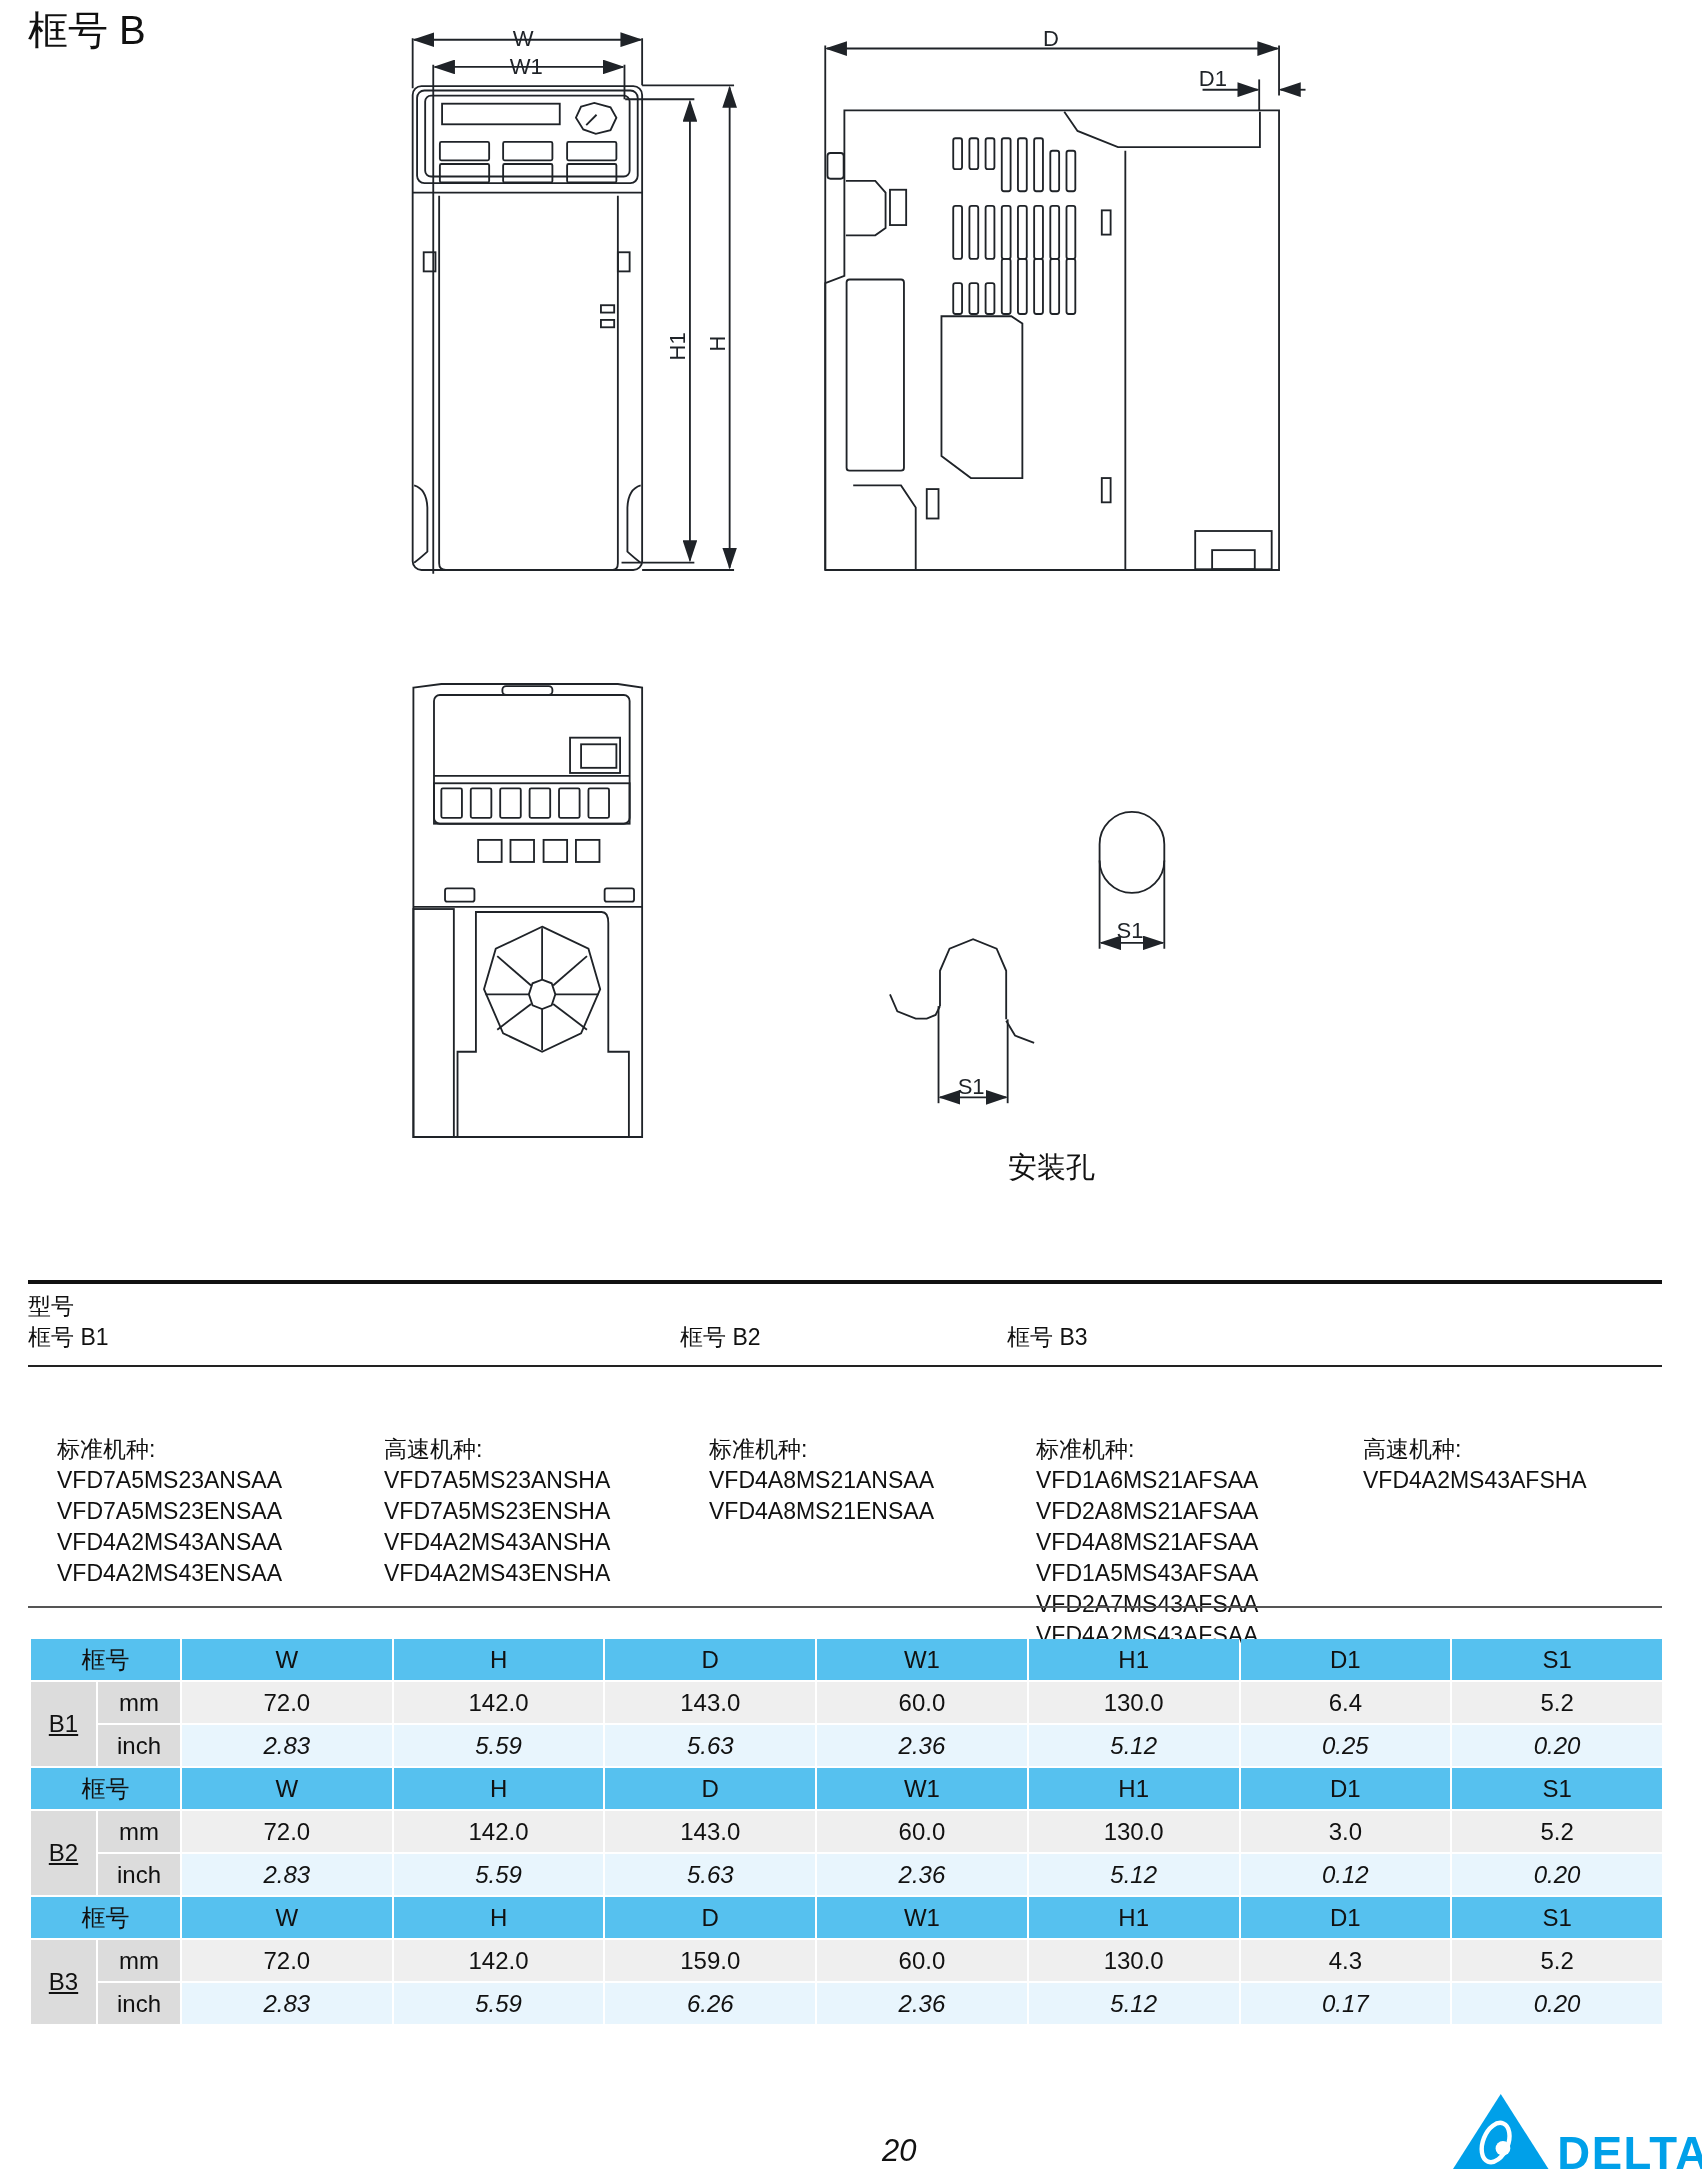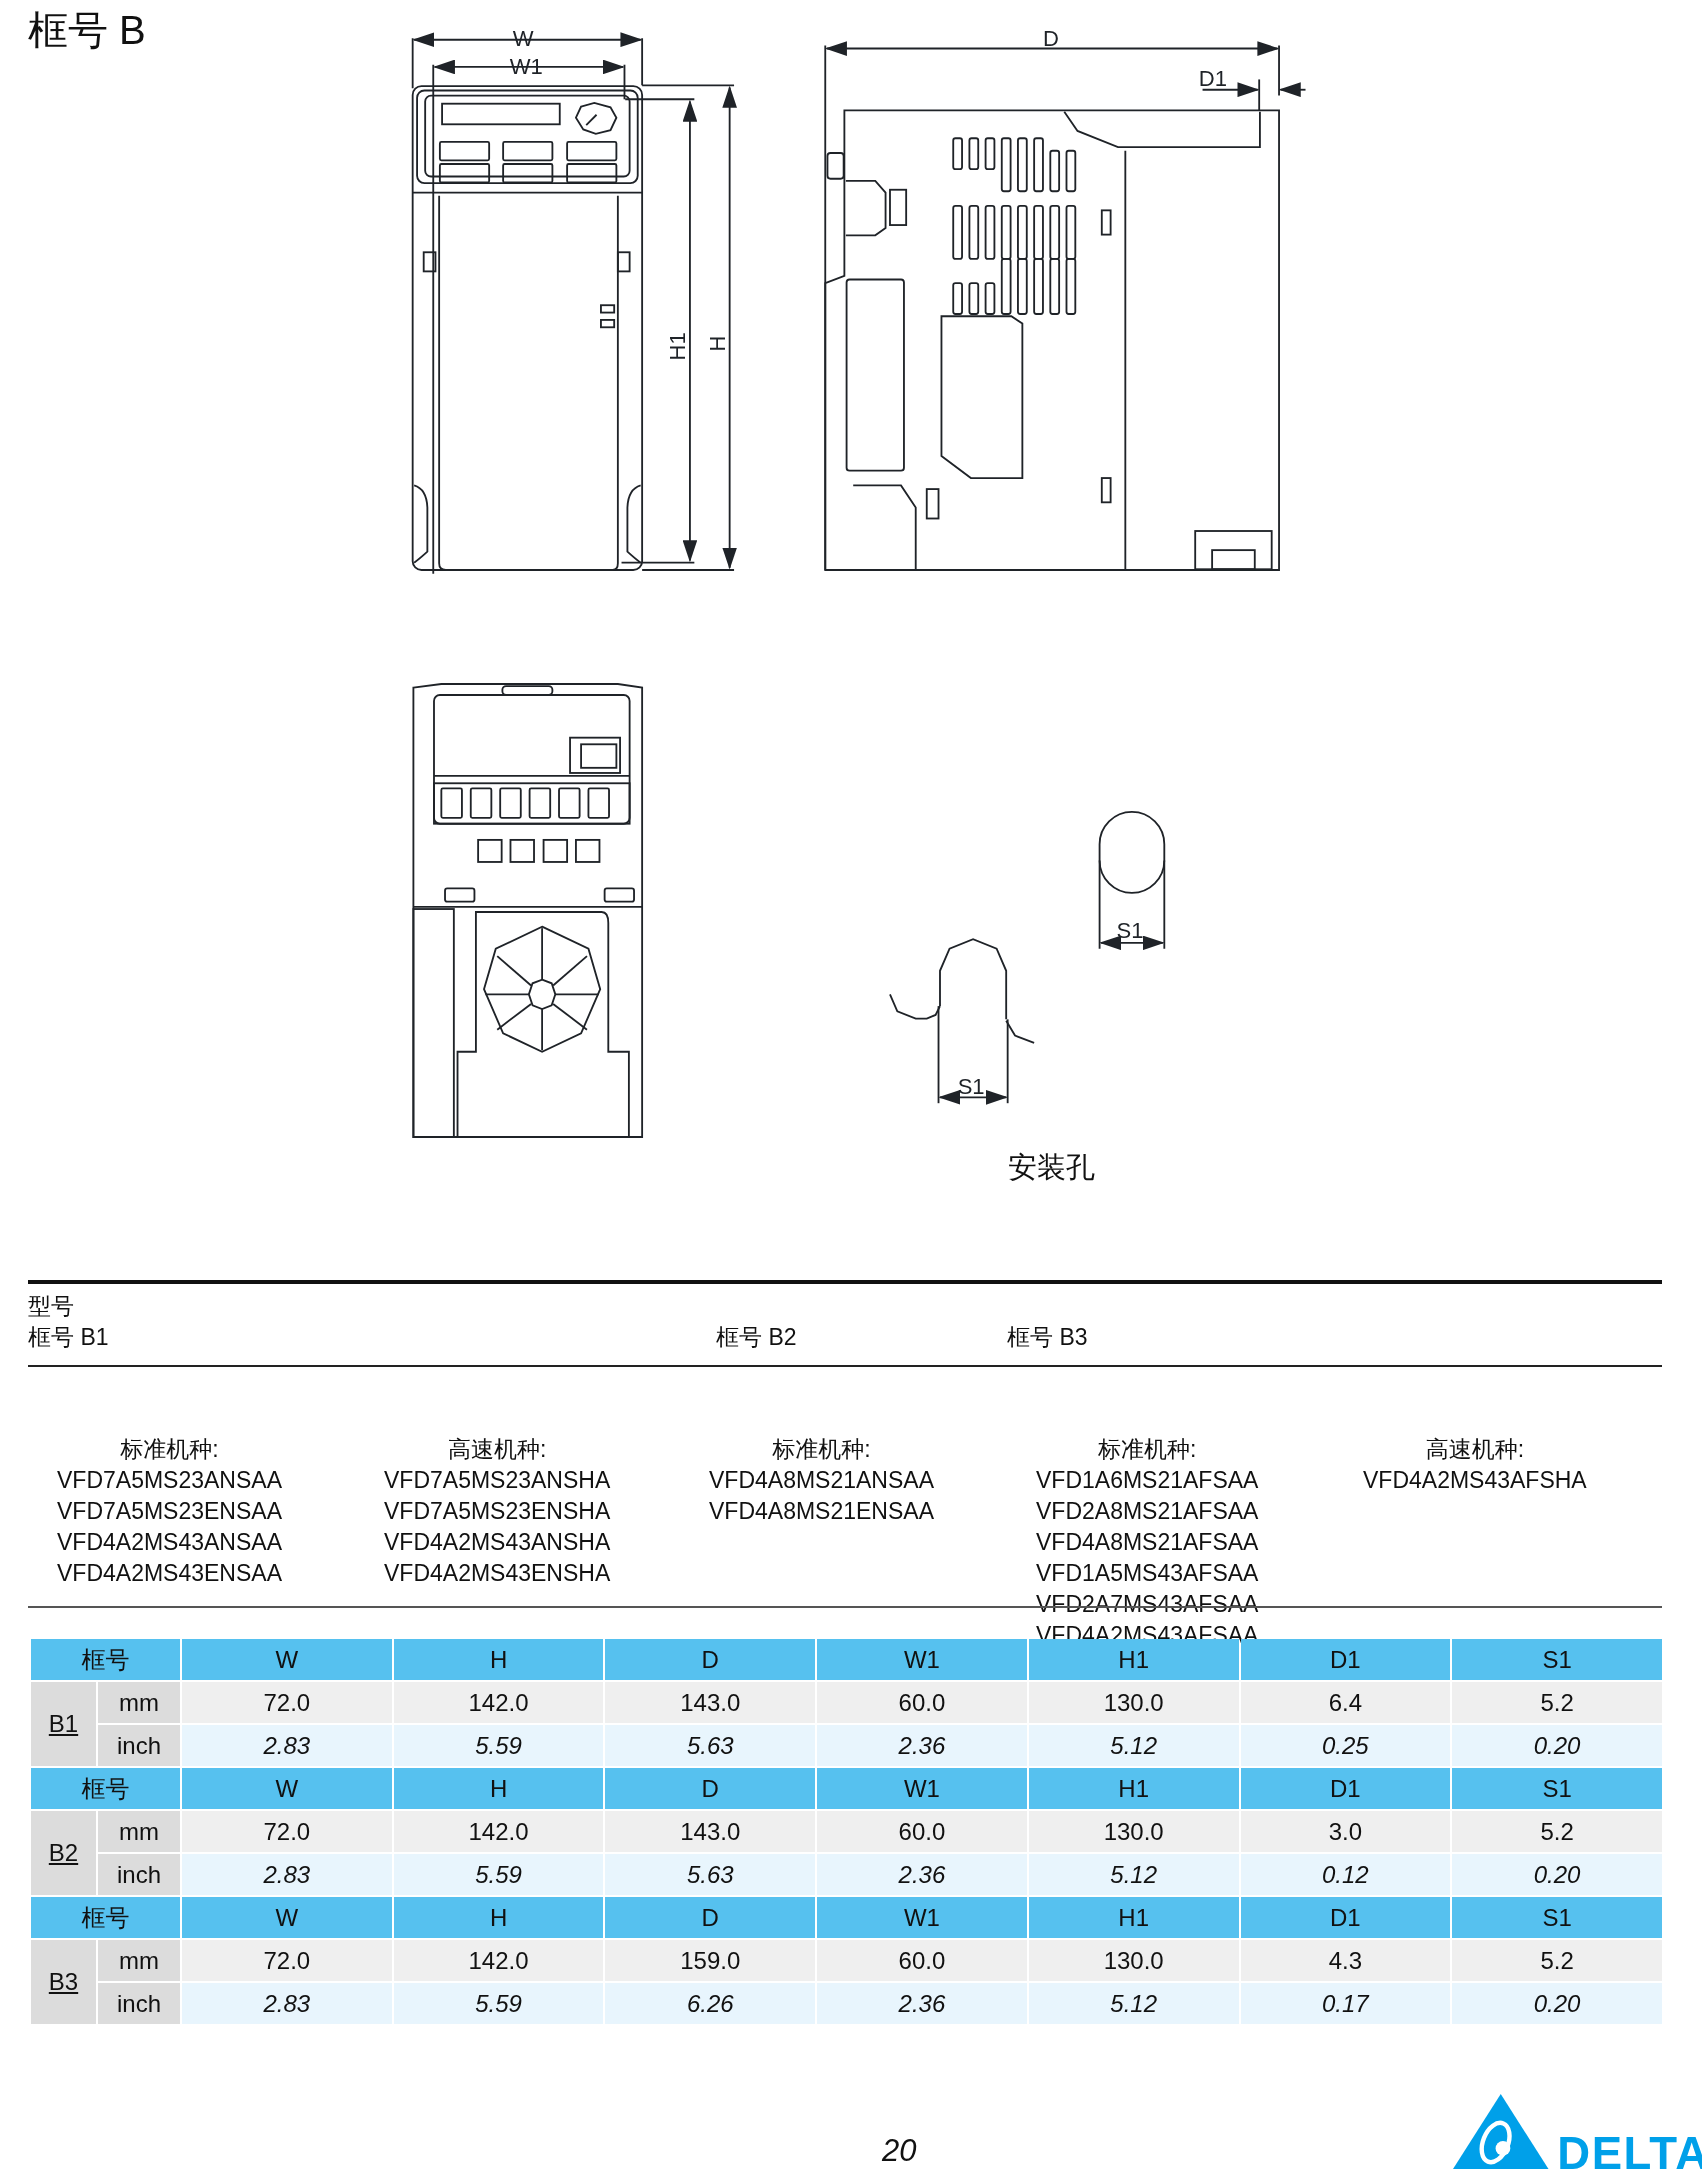--- a/index.html
+++ b/index.html
@@ -18,7 +18,7 @@
   .model-label { left:28px; top:1291px; }
   .model-col { top:1434px;margin-left:29px; }
   .frame-head { top:1322px; }
-  .model-col div, .frame-head { white-space:nowrap;text-align:center; }
+  .model-col div, .frame-head { white-space:nowrap; }
 
   table.dims { position:absolute; left:29px; top:1637px; border-collapse:separate;
                border-spacing:2.9px; width:1635px; table-layout:fixed; }

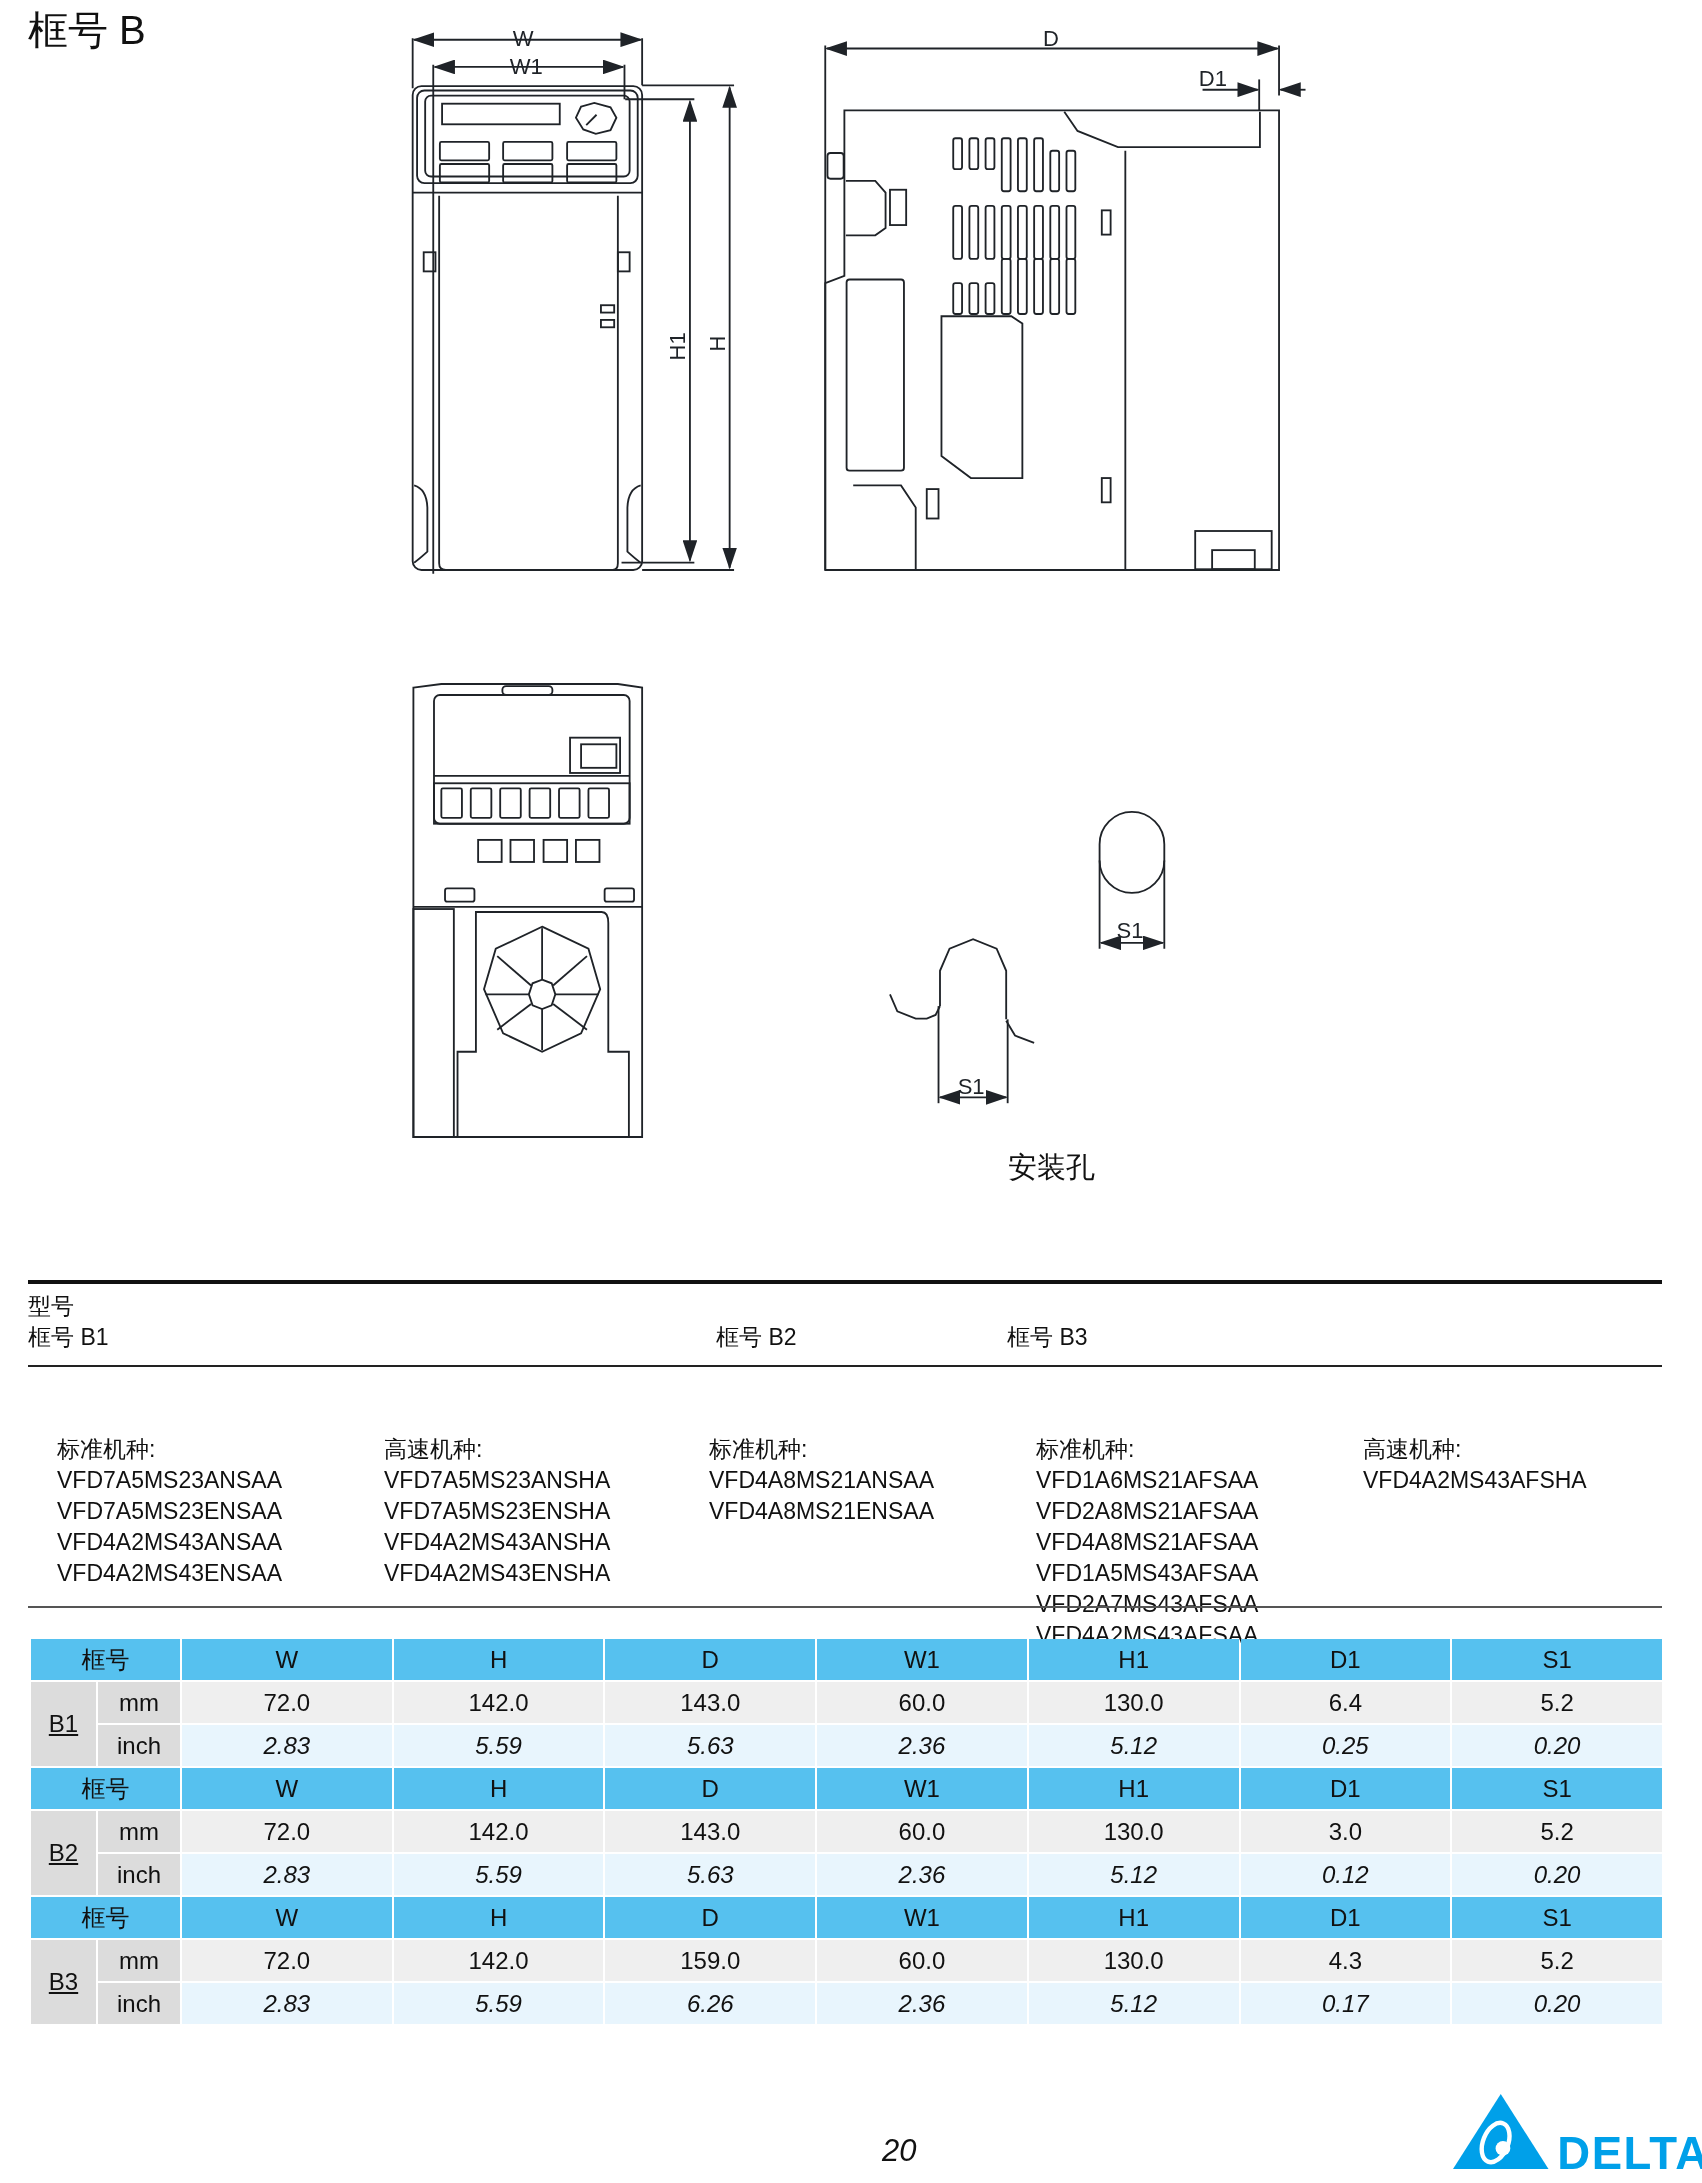--- a/index.html
+++ b/index.html
@@ -207,7 +207,7 @@
 <div class="abs models model-label">型号</div>
 
 <div class="abs models frame-head" style="left:28px">框号 B1</div>
-<div class="abs models frame-head" style="left:716px">框号 B2</div>
+<div class="abs models frame-head" style="left:680px">框号 B2</div>
 <div class="abs models frame-head" style="left:1007px">框号 B3</div>
 
 <div class="abs rule-thin"></div>

